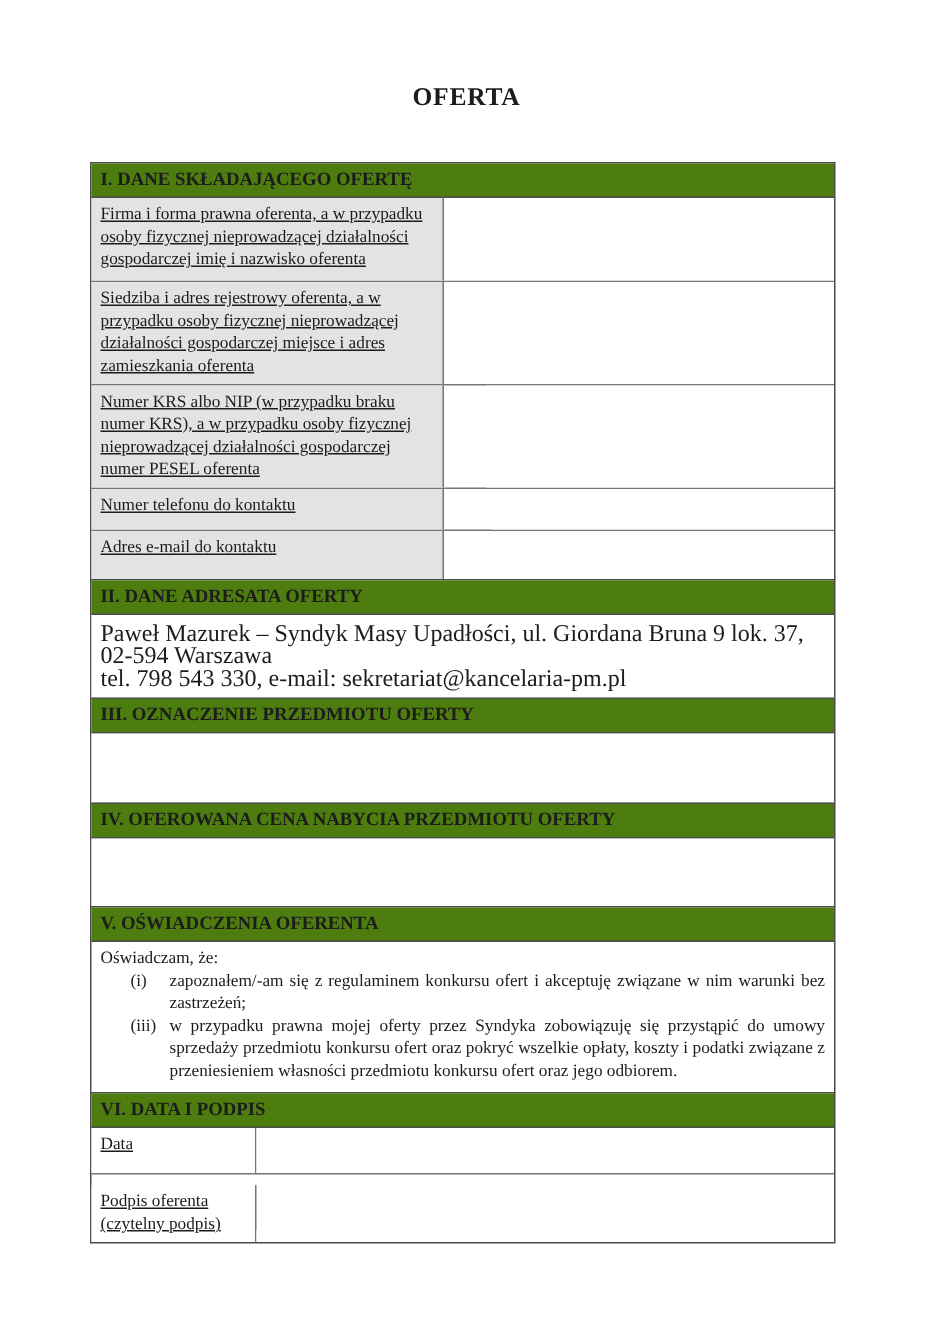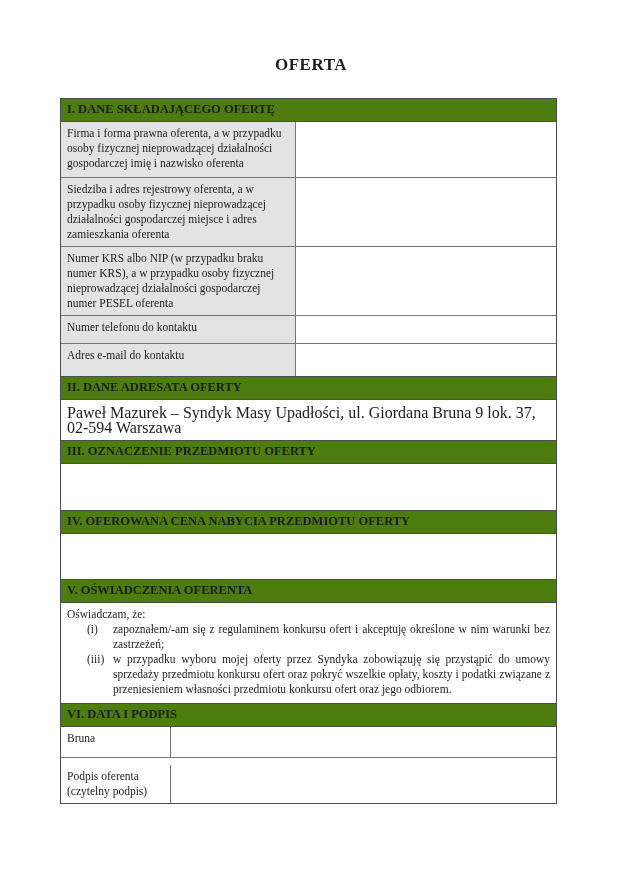--- a/index.html
+++ b/index.html
@@ -15,7 +15,7 @@
   }
   .doc-title {
     padding-top: 55px;
-    margin-bottom: 23px;
+    margin-bottom: 33px;
     text-align: center;
     font-size: 17px;
     font-weight: bold;

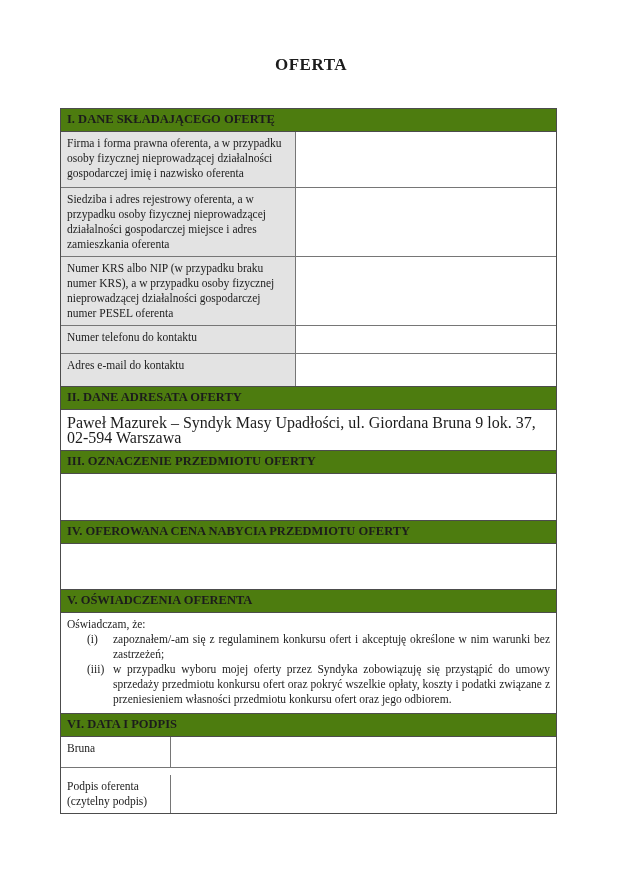--- a/index.html
+++ b/index.html
@@ -34,7 +34,7 @@
   }
   .row { display: flex; }
   .row + .row { border-top: 1px solid #767676; }
-  .cell { font-size: 11.5px; line-height: 15px; padding: 4px 6px; }
+  .cell { font-size: 11.5px; line-height: 15px; padding: 4px 6px; text-decoration: underline; }
   .label-cell {
     width: 235px;
     flex: 0 0 235px;

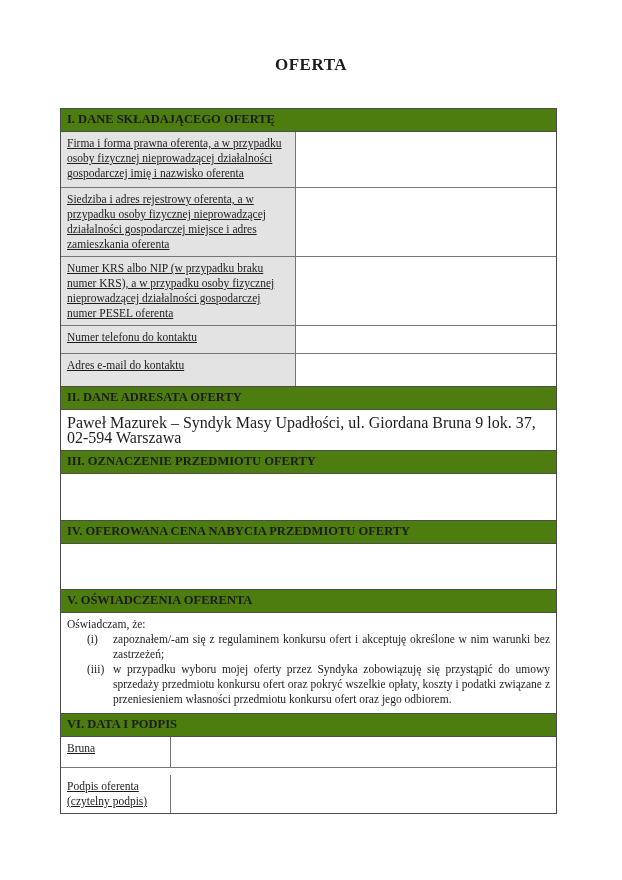--- a/index.html
+++ b/index.html
@@ -111,6 +111,7 @@
       <div class="sec-header">II. DANE ADRESATA OFERTY</div>
       <div class="sec-body body-min">
         <div>Paweł Mazurek – Syndyk Masy Upadłości, ul. Giordana Bruna 9 lok. 37, 02-594 Warszawa</div>
+        <div>tel. 798 543 330, e-mail: sekretariat@kancelaria-pm.pl</div>
       </div>
     </section>
 

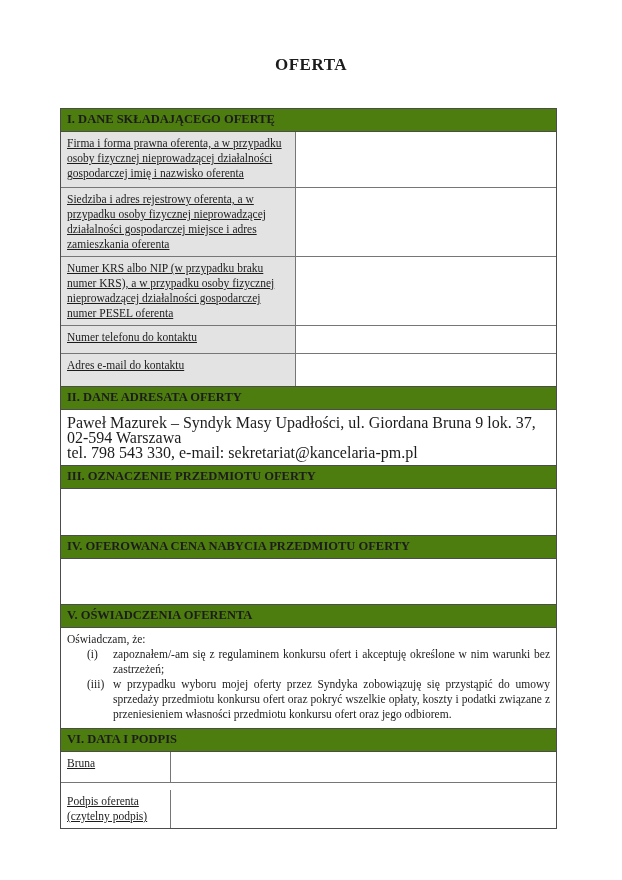--- a/index.html
+++ b/index.html
@@ -131,7 +131,7 @@
         <div>Oświadczam, że:</div>
         <div class="v-item">
           <span class="marker">(i)</span>
-          <span class="text">zapoznałem/-am się z regulaminem konkursu ofert i akceptuję określone w nim warunki bez zastrzeżeń;</span>
+          <span class="text">zapoznałem/-am się z regulaminem konkursu ofert i akceptuję związane w nim warunki bez zastrzeżeń;</span>
         </div>
         <div class="v-item">
           <span class="marker">(iii)</span>

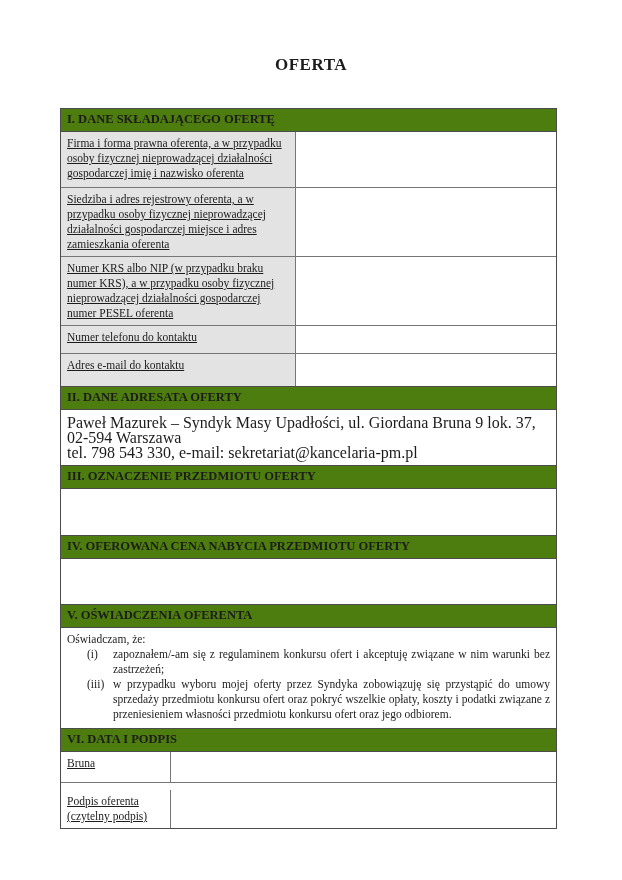--- a/index.html
+++ b/index.html
@@ -135,7 +135,7 @@
         </div>
         <div class="v-item">
           <span class="marker">(iii)</span>
-          <span class="text">w przypadku wyboru mojej oferty przez Syndyka zobowiązuję się przystąpić do umowy sprzedaży przedmiotu konkursu ofert oraz pokryć wszelkie opłaty, koszty i podatki związane z przeniesieniem własności przedmiotu konkursu ofert oraz jego odbiorem.</span>
+          <span class="text">w przypadku prawna mojej oferty przez Syndyka zobowiązuję się przystąpić do umowy sprzedaży przedmiotu konkursu ofert oraz pokryć wszelkie opłaty, koszty i podatki związane z przeniesieniem własności przedmiotu konkursu ofert oraz jego odbiorem.</span>
         </div>
       </div>
     </section>

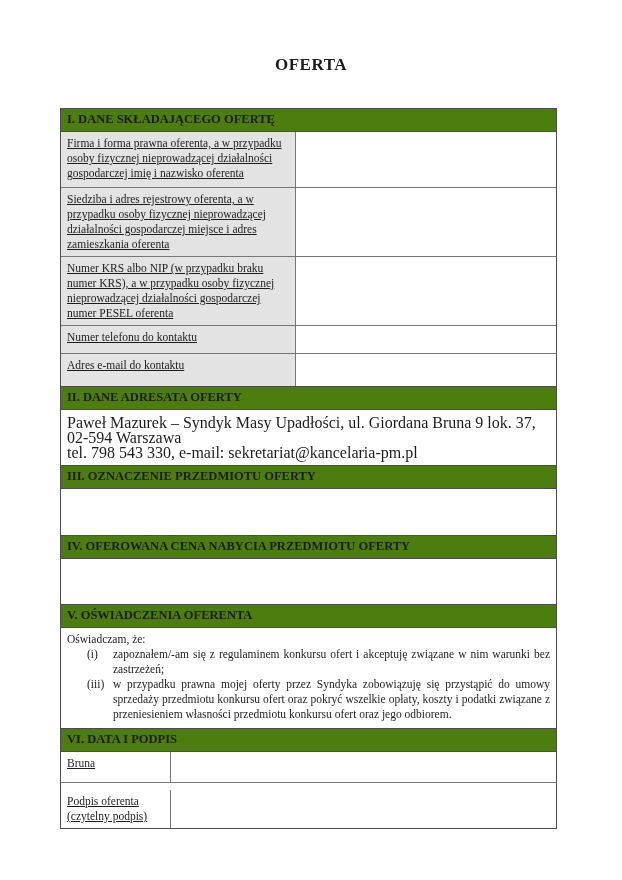--- a/index.html
+++ b/index.html
@@ -143,7 +143,7 @@
     <section class="sec">
       <div class="sec-header">VI. DATA I PODPIS</div>
       <div class="row mh30">
-        <div class="cell vi-label-cell">Bruna</div>
+        <div class="cell vi-label-cell">Data</div>
         <div class="cell value-cell"></div>
       </div>
       <div class="row mh46">

